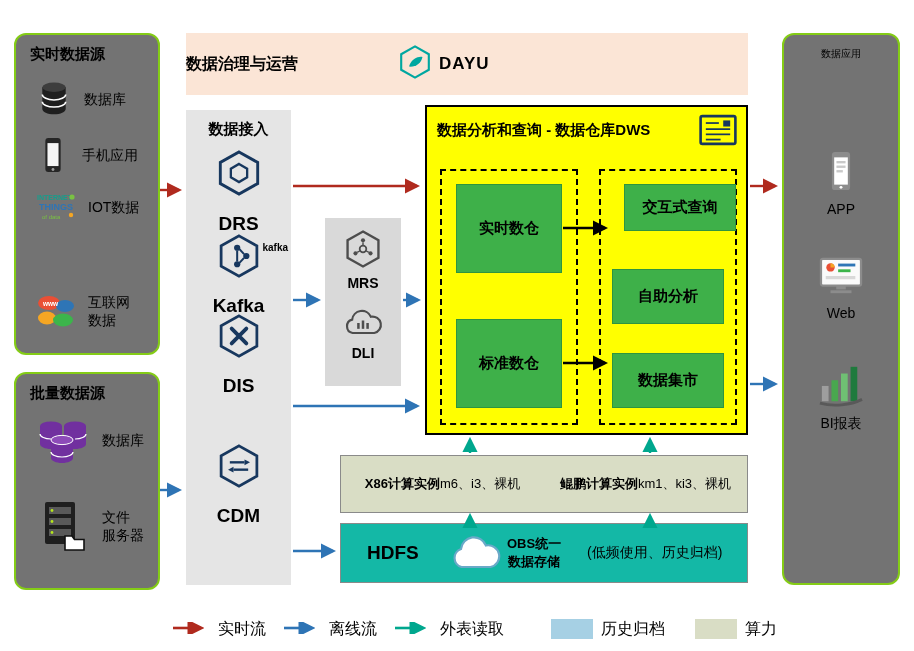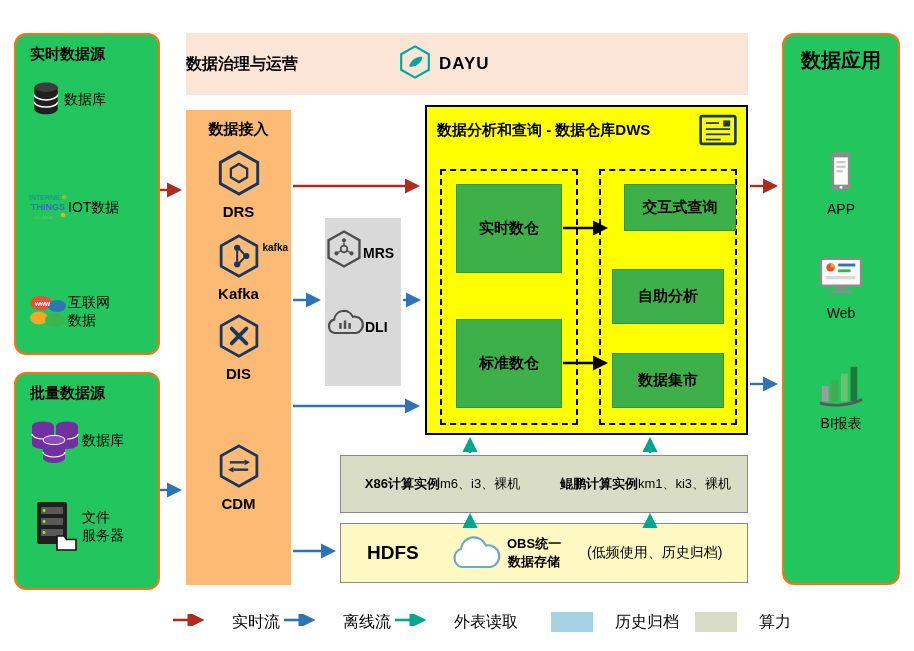--- a/index.html
+++ b/index.html
@@ -7,7 +7,7 @@
 body{font-family:"Liberation Sans","DejaVu Sans",sans-serif;color:#000}
 #canvas{position:relative;width:914px;height:651px;background:#fff;overflow:hidden}
 svg.arrow-layer{position:absolute;left:0;top:0;z-index:6;pointer-events:none}
-.panel{position:absolute;border:2px solid #f97316;border-radius:12px;background:#22c55e;z-index:2}
+.panel{position:absolute;border:2px solid #84cc16;border-radius:12px;background:#737373;z-index:2}
 .ptitle{position:absolute;top:10px;left:14px;font-weight:bold;font-size:15px;white-space:nowrap}
 .src-item{position:absolute;left:12px;display:flex;align-items:center;gap:0}
 .src-item .ic{display:flex;align-items:center;justify-content:flex-start}

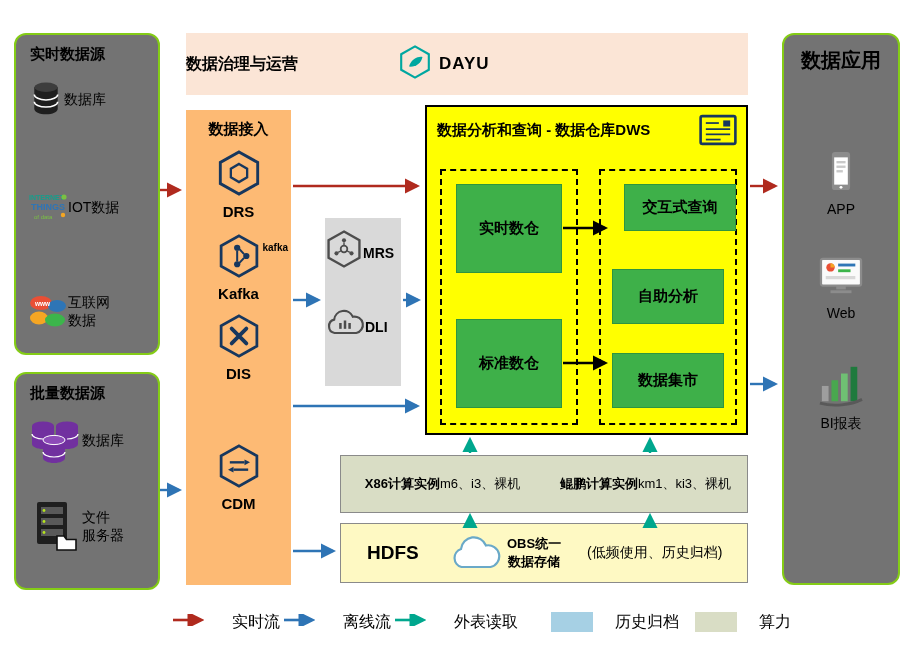--- a/index.html
+++ b/index.html
@@ -41,7 +41,7 @@
 #storagebar .note{position:absolute;left:246px;top:50%;transform:translateY(-50%);font-size:14px;white-space:nowrap}
 .app-item{position:absolute;left:0;width:100%;display:flex;flex-direction:column;align-items:center}
 .app-item .lbl{font-size:14px;margin-top:4px}
-#apps .ctitle{position:absolute;top:12px;left:0;width:100%;text-align:center;font-weight:bold;font-size:20px}
+#apps .ctitle{position:absolute;top:12px;left:0;width:100%;text-align:center;font-weight:normal;font-size:10px}
 #legend{position:absolute;left:0;top:612px;width:914px;height:36px;z-index:2}
 .lg{position:absolute;top:0;height:34px;display:flex;gap:22px}
 .lg .lbl{font-size:16px}

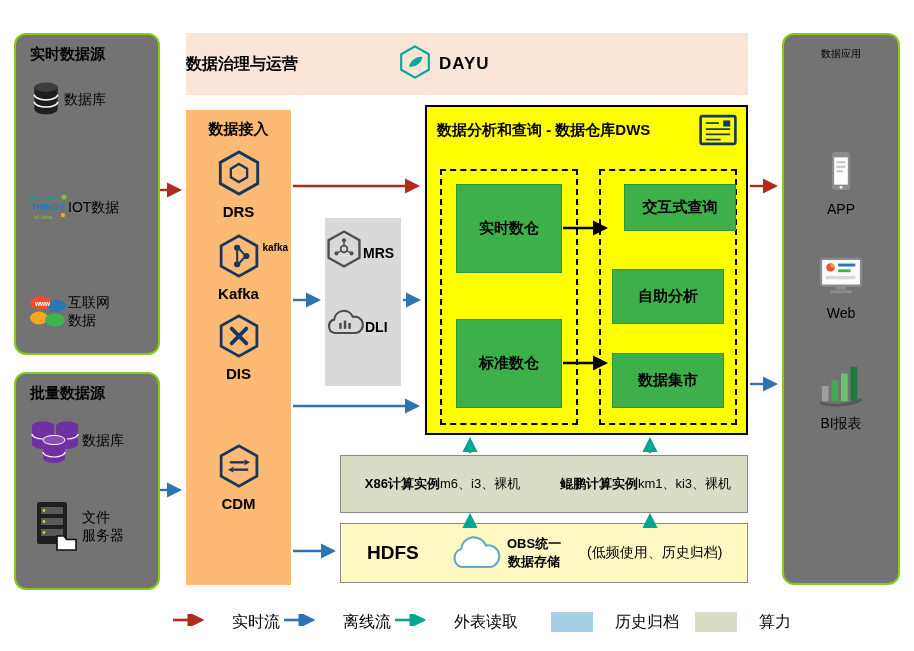--- a/index.html
+++ b/index.html
@@ -9,7 +9,7 @@
 svg.arrow-layer{position:absolute;left:0;top:0;z-index:6;pointer-events:none}
 .panel{position:absolute;border:2px solid #84cc16;border-radius:12px;background:#737373;z-index:2}
 .ptitle{position:absolute;top:10px;left:14px;font-weight:bold;font-size:15px;white-space:nowrap}
-.src-item{position:absolute;left:12px;display:flex;align-items:center;gap:0}
+.src-item{position:absolute;left:20px;display:flex;align-items:center;gap:12px}
 .src-item .ic{display:flex;align-items:center;justify-content:flex-start}
 .src-item .lbl{font-size:14px;line-height:1.3;white-space:pre-line}
 #ingestion{position:absolute;left:186px;top:110px;width:105px;height:475px;background:#fdba74;z-index:2}

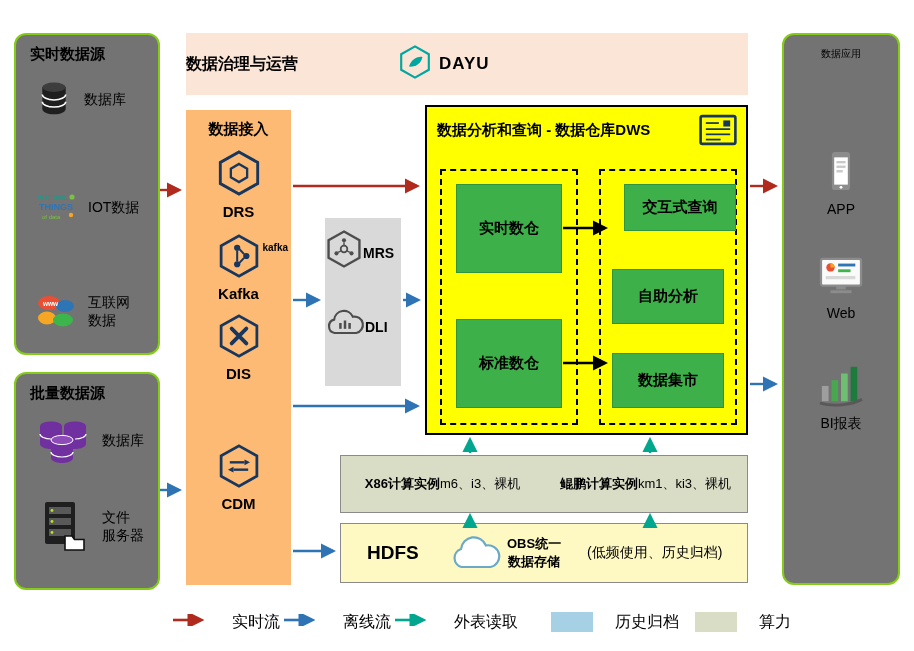--- a/index.html
+++ b/index.html
@@ -12,7 +12,7 @@
 .src-item{position:absolute;left:20px;display:flex;align-items:center;gap:12px}
 .src-item .ic{display:flex;align-items:center;justify-content:flex-start}
 .src-item .lbl{font-size:14px;line-height:1.3;white-space:pre-line}
-#ingestion{position:absolute;left:186px;top:110px;width:105px;height:475px;background:#fdba74;z-index:2}
+#ingestion{position:absolute;left:186px;top:110px;width:105px;height:475px;background:#e5e5e5;z-index:2}
 #ingestion .ctitle{position:absolute;top:10px;left:0;width:100%;text-align:center;font-weight:bold;font-size:15px}
 .ing-item{position:absolute;left:0;width:100%;display:flex;flex-direction:column;align-items:center}
 .ing-item .iconwrap{position:relative}

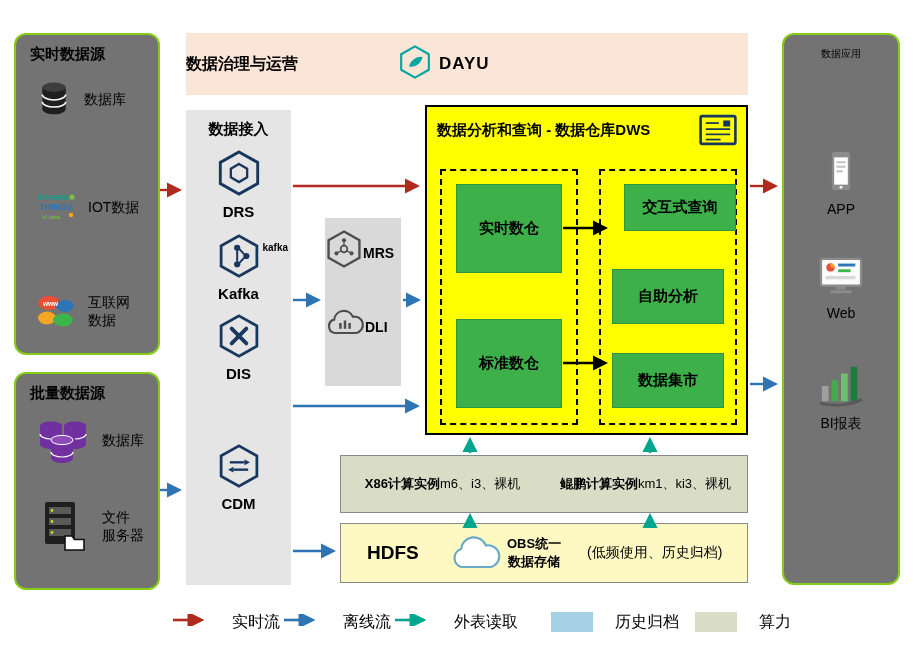--- a/index.html
+++ b/index.html
@@ -112,6 +112,16 @@
       </span>
       <span class="lbl">数据库</span>
     </div>
+    <div class="src-item" style="top:100px">
+      <span class="ic">
+        <svg width="34" height="40" viewBox="0 0 40 44">
+            <rect x="11" y="2" width="18" height="40" rx="3.5" fill="#262626"></rect>
+            <rect x="13.5" y="8" width="13" height="27" fill="#f5f5f5"></rect>
+            <circle cx="20" cy="39" r="1.7" fill="#9b9b9b"></circle>
+          </svg>
+      </span>
+      <span class="lbl">手机应用</span>
+    </div>
     <div class="src-item" style="top:154px">
       <span class="ic">
         <svg width="40" height="36" viewBox="0 0 40 36">

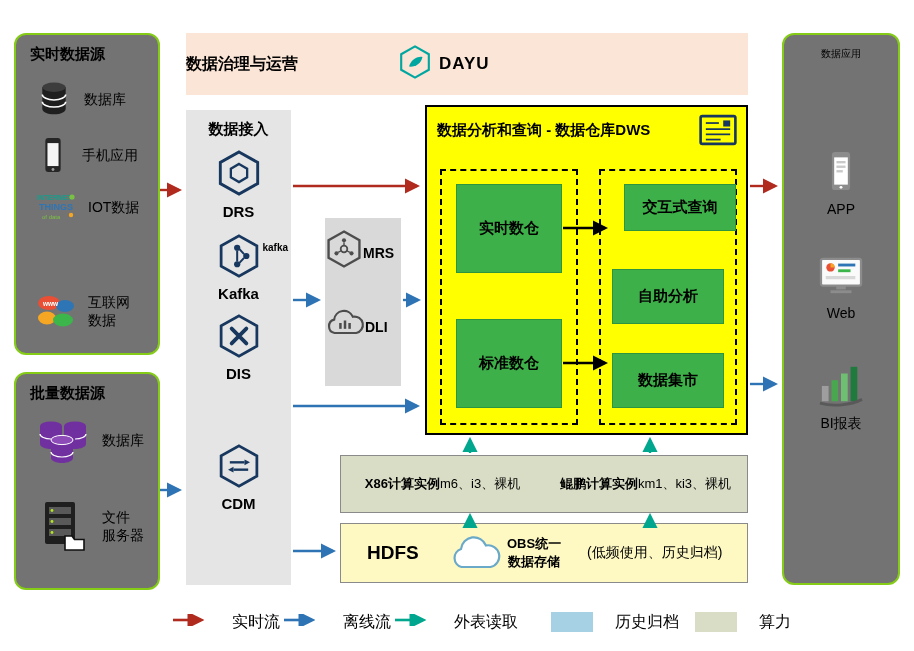--- a/index.html
+++ b/index.html
@@ -16,7 +16,7 @@
 #ingestion .ctitle{position:absolute;top:10px;left:0;width:100%;text-align:center;font-weight:bold;font-size:15px}
 .ing-item{position:absolute;left:0;width:100%;display:flex;flex-direction:column;align-items:center}
 .ing-item .iconwrap{position:relative}
-.ing-item .ing-lbl{font-weight:bold;font-size:15px;margin-top:3px}
+.ing-item .ing-lbl{font-weight:bold;font-size:19px;margin-top:13px}
 .kafka-tag{position:absolute;font-size:10px;font-weight:bold;left:46px;top:8px;white-space:nowrap}
 #engines{position:absolute;left:325px;top:218px;width:76px;height:168px;background:#d9d9d9;z-index:2}
 .eng-item{position:absolute;left:0;width:100%;display:flex;align-items:center}

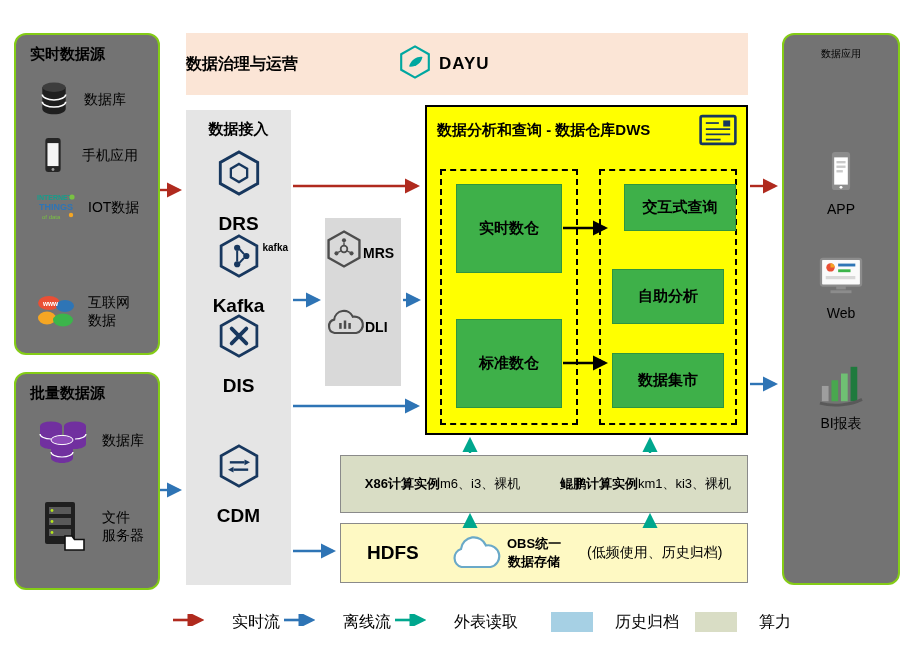--- a/index.html
+++ b/index.html
@@ -19,7 +19,7 @@
 .ing-item .ing-lbl{font-weight:bold;font-size:19px;margin-top:13px}
 .kafka-tag{position:absolute;font-size:10px;font-weight:bold;left:46px;top:8px;white-space:nowrap}
 #engines{position:absolute;left:325px;top:218px;width:76px;height:168px;background:#d9d9d9;z-index:2}
-.eng-item{position:absolute;left:0;width:100%;display:flex;align-items:center}
+.eng-item{position:absolute;left:0;width:100%;display:flex;flex-direction:column;align-items:center}
 .eng-item .eng-lbl{font-weight:bold;font-size:14px;margin-top:3px}
 #governance{position:absolute;left:186px;top:33px;width:562px;height:62px;background:#fbe5d6;z-index:2;display:flex;align-items:center;justify-content:flex-start;gap:100px}
 #governance .gtitle{font-weight:bold;font-size:16px}

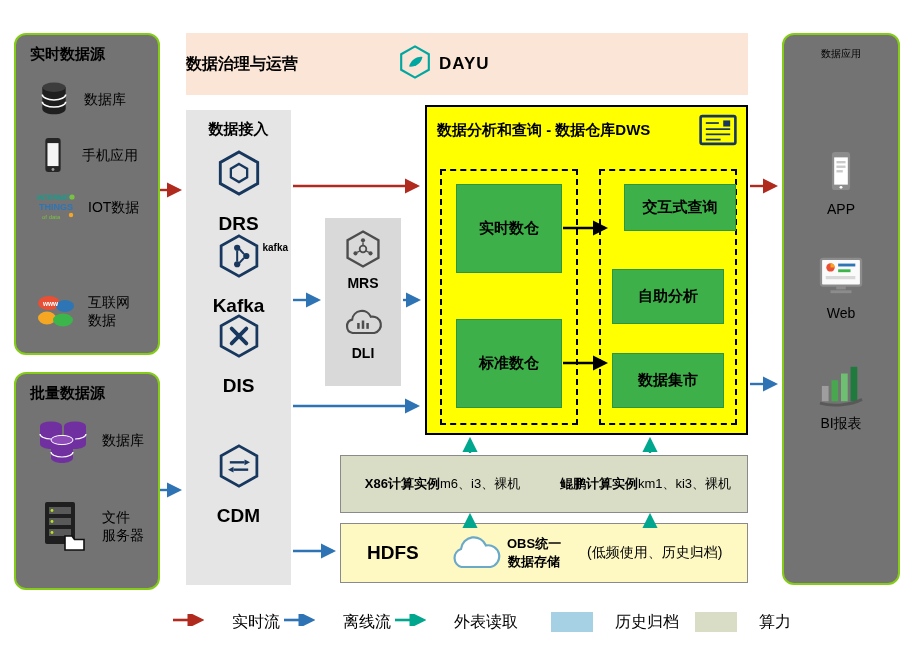--- a/index.html
+++ b/index.html
@@ -34,7 +34,7 @@
 #computebar .half{flex:1;display:flex;flex-direction:row;align-items:center;justify-content:center;line-height:1.35}
 #computebar .t{font-weight:bold;font-size:13px}
 #computebar .d{font-size:13px}
-#storagebar{position:absolute;left:340px;top:523px;width:408px;height:60px;background:#fef9c3;border:1px solid #8a8a8a;z-index:2}
+#storagebar{position:absolute;left:340px;top:523px;width:408px;height:60px;background:#14b8a6;border:1px solid #8a8a8a;z-index:2}
 #storagebar .hdfs{position:absolute;left:26px;top:50%;transform:translateY(-50%);font-weight:bold;font-size:19px}
 #storagebar .cloud{position:absolute;left:108px;top:10px}
 #storagebar .obs{position:absolute;left:166px;top:50%;transform:translateY(-50%);font-weight:bold;font-size:13px;text-align:center;white-space:pre-line;line-height:1.35}

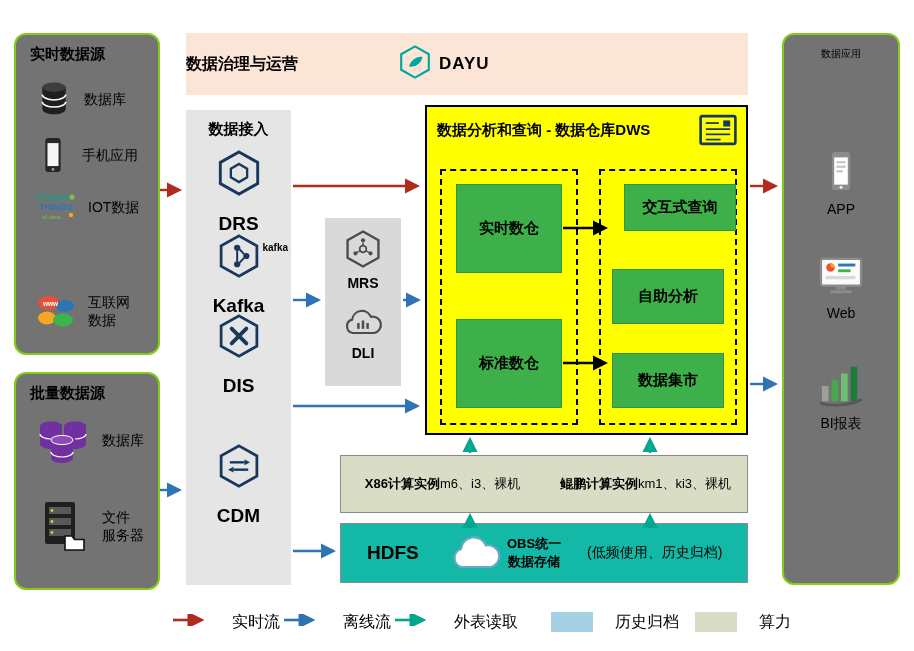--- a/index.html
+++ b/index.html
@@ -43,7 +43,7 @@
 .app-item .lbl{font-size:14px;margin-top:4px}
 #apps .ctitle{position:absolute;top:12px;left:0;width:100%;text-align:center;font-weight:normal;font-size:10px}
 #legend{position:absolute;left:0;top:612px;width:914px;height:36px;z-index:2}
-.lg{position:absolute;top:0;height:34px;display:flex;gap:22px}
+.lg{position:absolute;top:0;height:34px;display:flex;align-items:center;gap:8px}
 .lg .lbl{font-size:16px}
 .sw{width:42px;height:20px;display:inline-block}
 .sw.archive{background:#a6d0e4}

